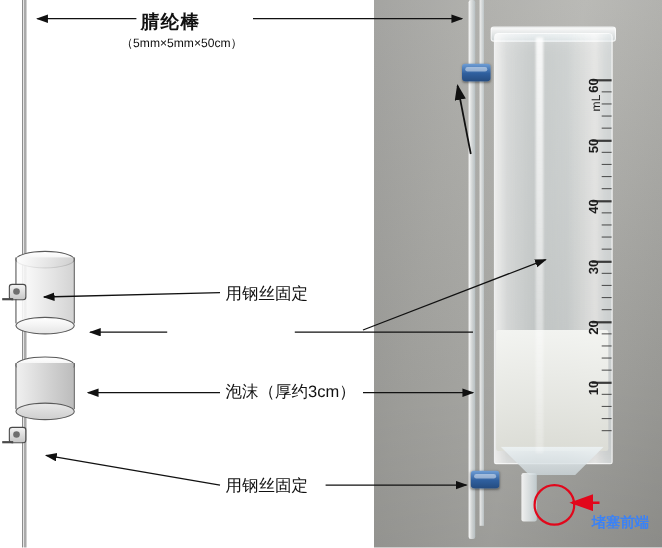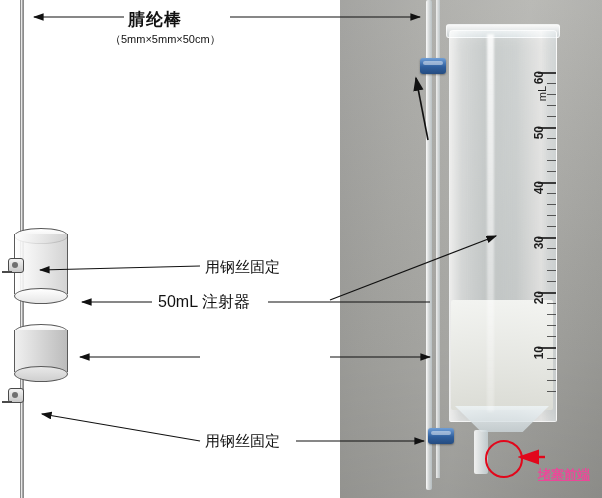--- a/index.html
+++ b/index.html
@@ -258,7 +258,6 @@
 
   <div class="label t-15" style="left:205px;top:258px;">用钢丝固定</div>
 
-  <div class="label t-16" style="left:158px;top:292px;">50mL 注射器</div>
 
 
   <div class="label t-15" style="left:205px;top:432px;">用钢丝固定</div>

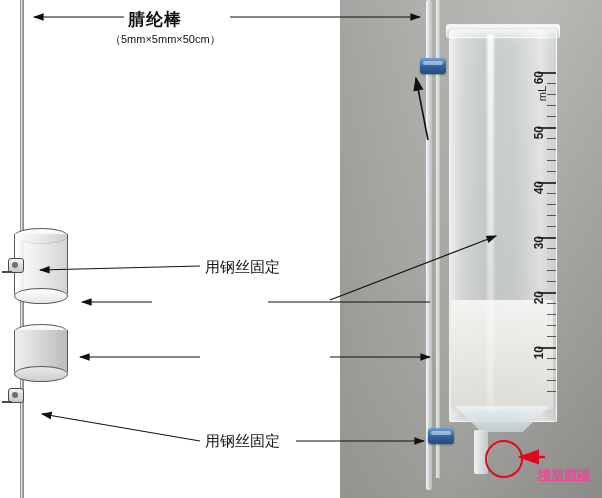--- a/index.html
+++ b/index.html
@@ -259,6 +259,7 @@
   <div class="label t-15" style="left:205px;top:258px;">用钢丝固定</div>
 
 
+  <div class="label t-15" style="left:205px;top:347px;">泡沫（厚约3cm）</div>
 
   <div class="label t-15" style="left:205px;top:432px;">用钢丝固定</div>
 

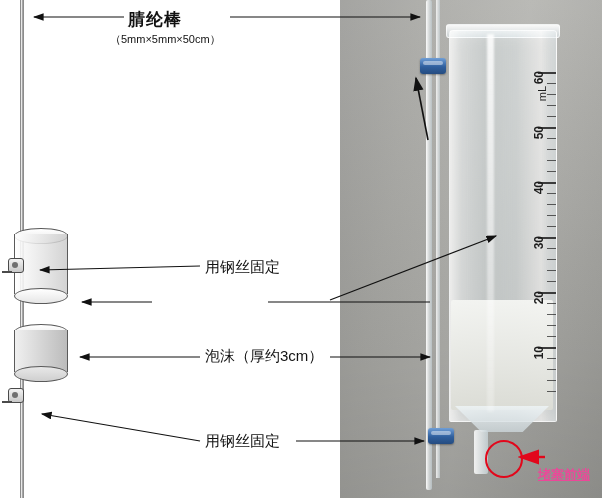--- a/index.html
+++ b/index.html
@@ -57,7 +57,7 @@
   .t-sub{font-size:11px;text-align:right;}
   .t-16{font-size:16px;}
   .t-15{font-size:15px;}
-  .t-red{color:#ec4899;font-size:13px;font-weight:bold;text-decoration:underline;}
+  .t-red{color:#3b82f6;font-size:13px;font-weight:bold;}
 
   
   svg.overlay{position:absolute;left:0;top:0;width:602px;height:498px;pointer-events:none;}

